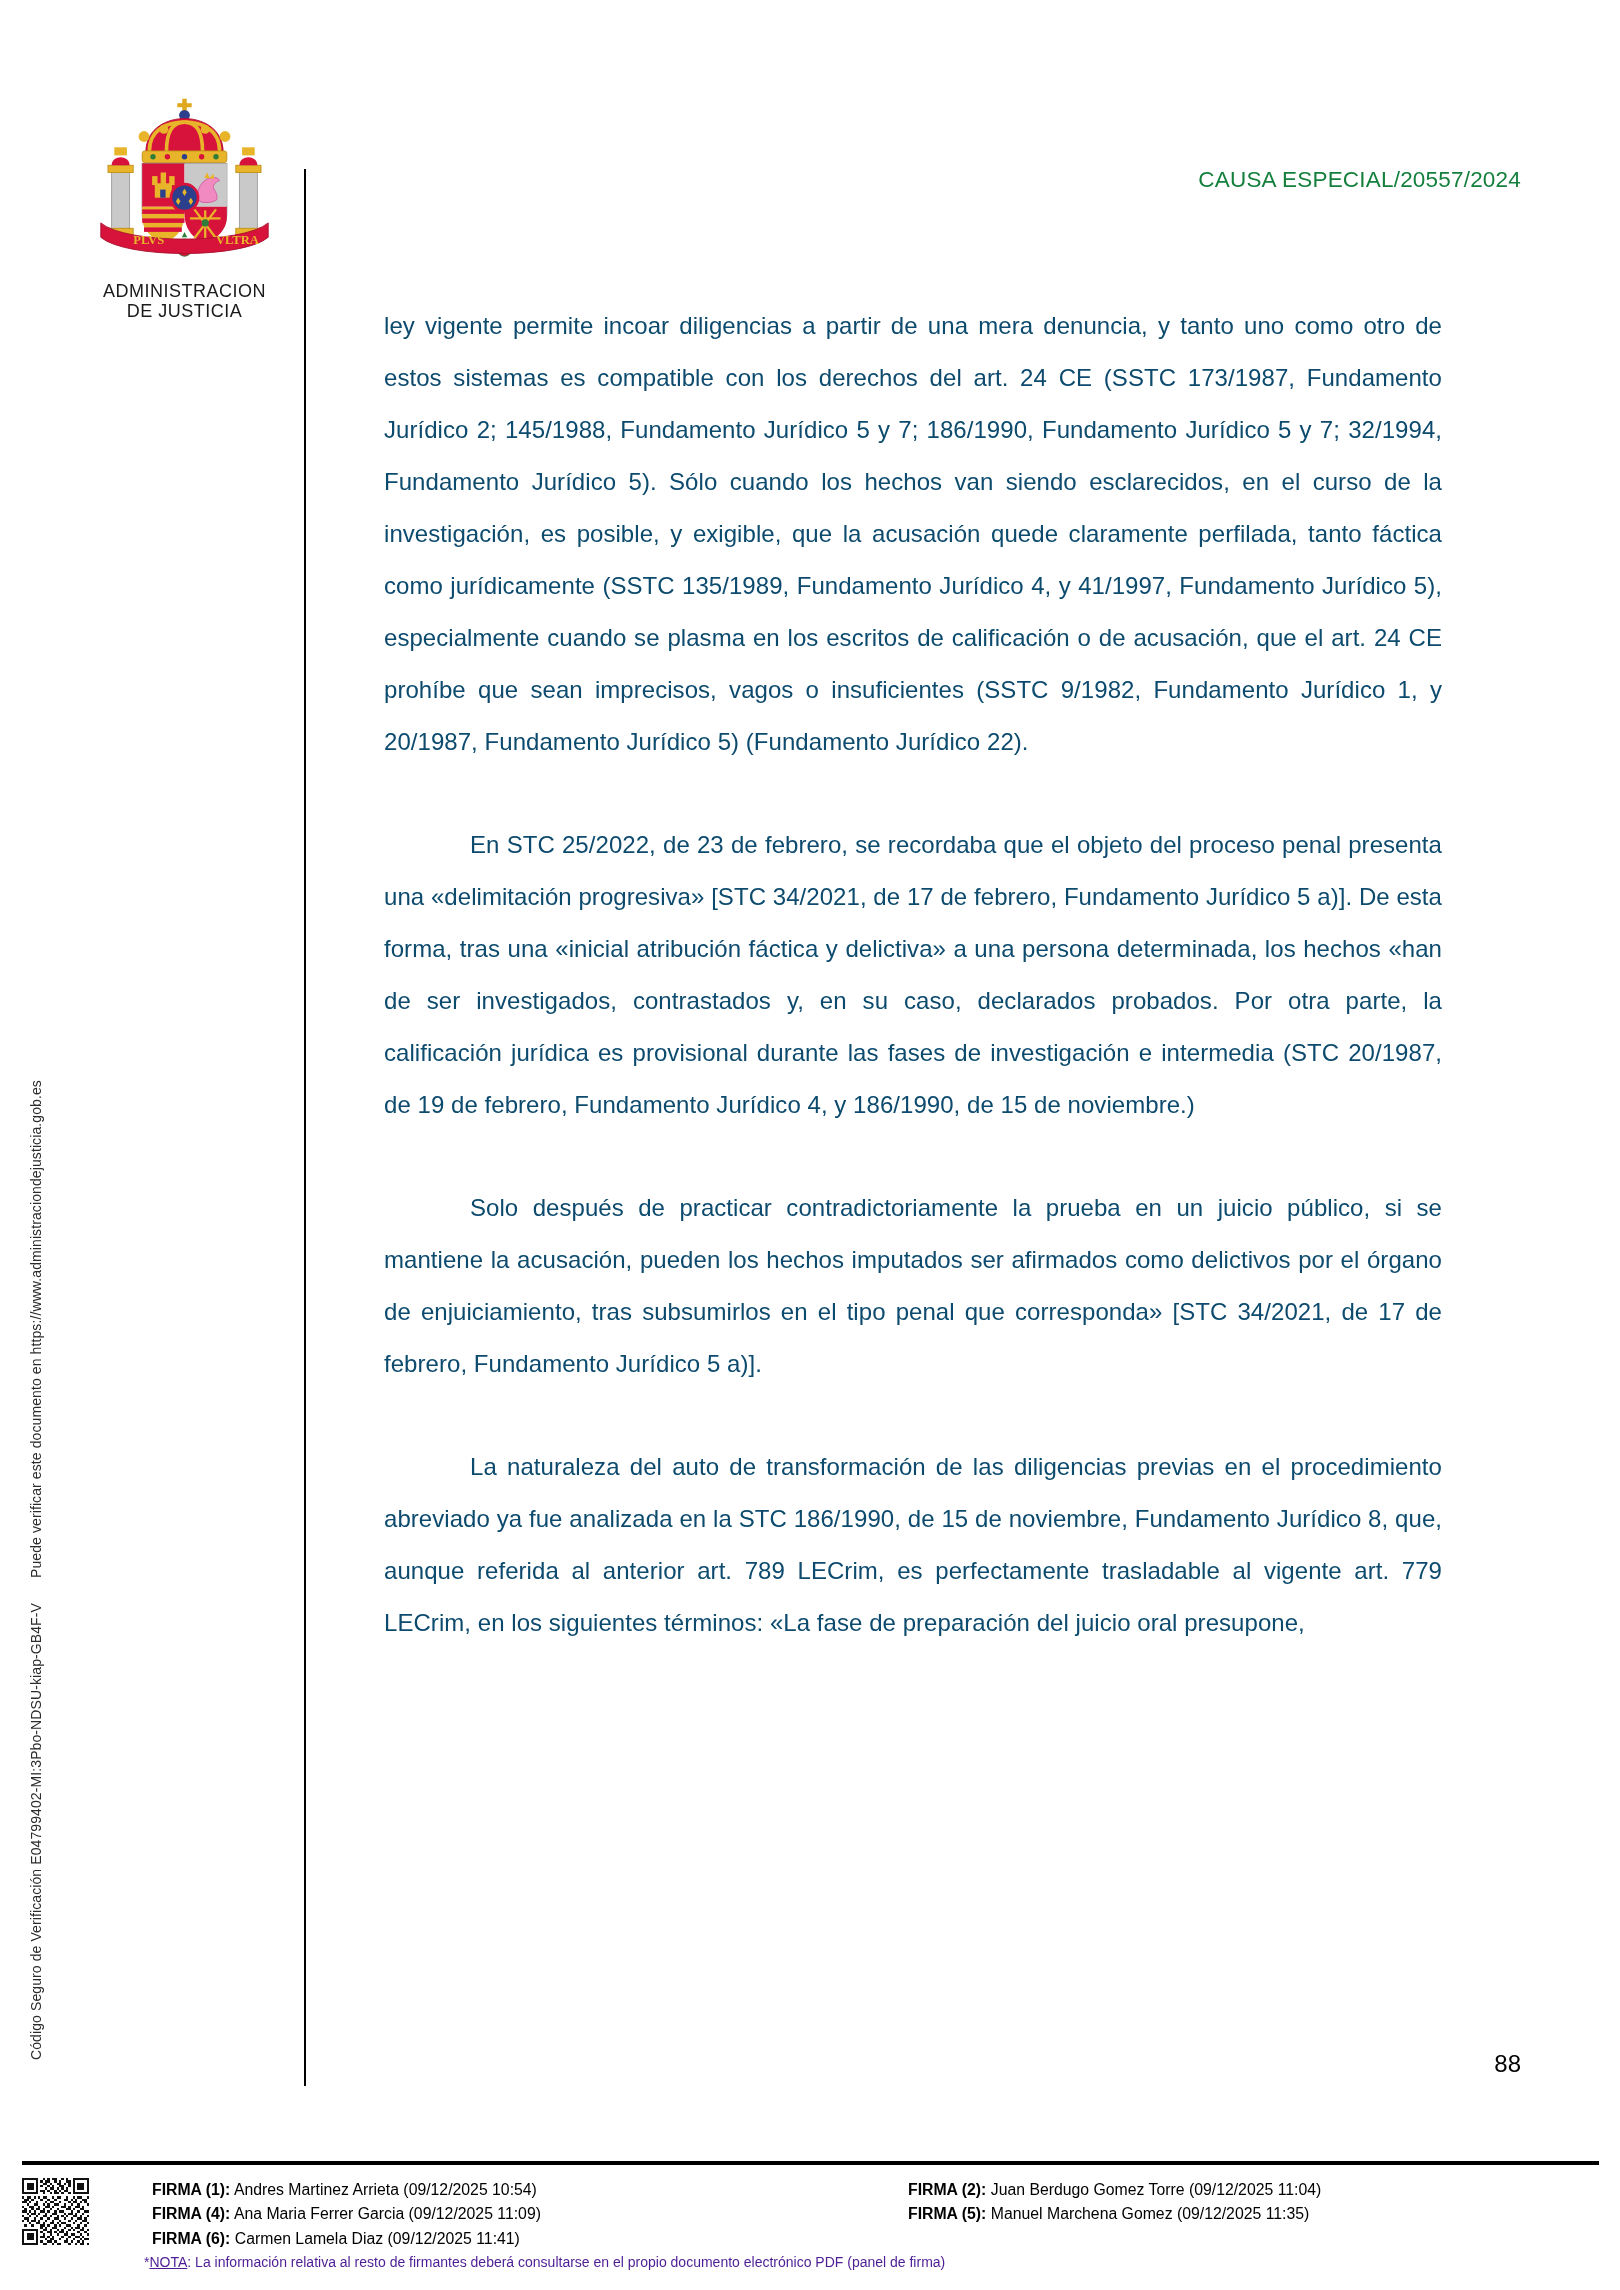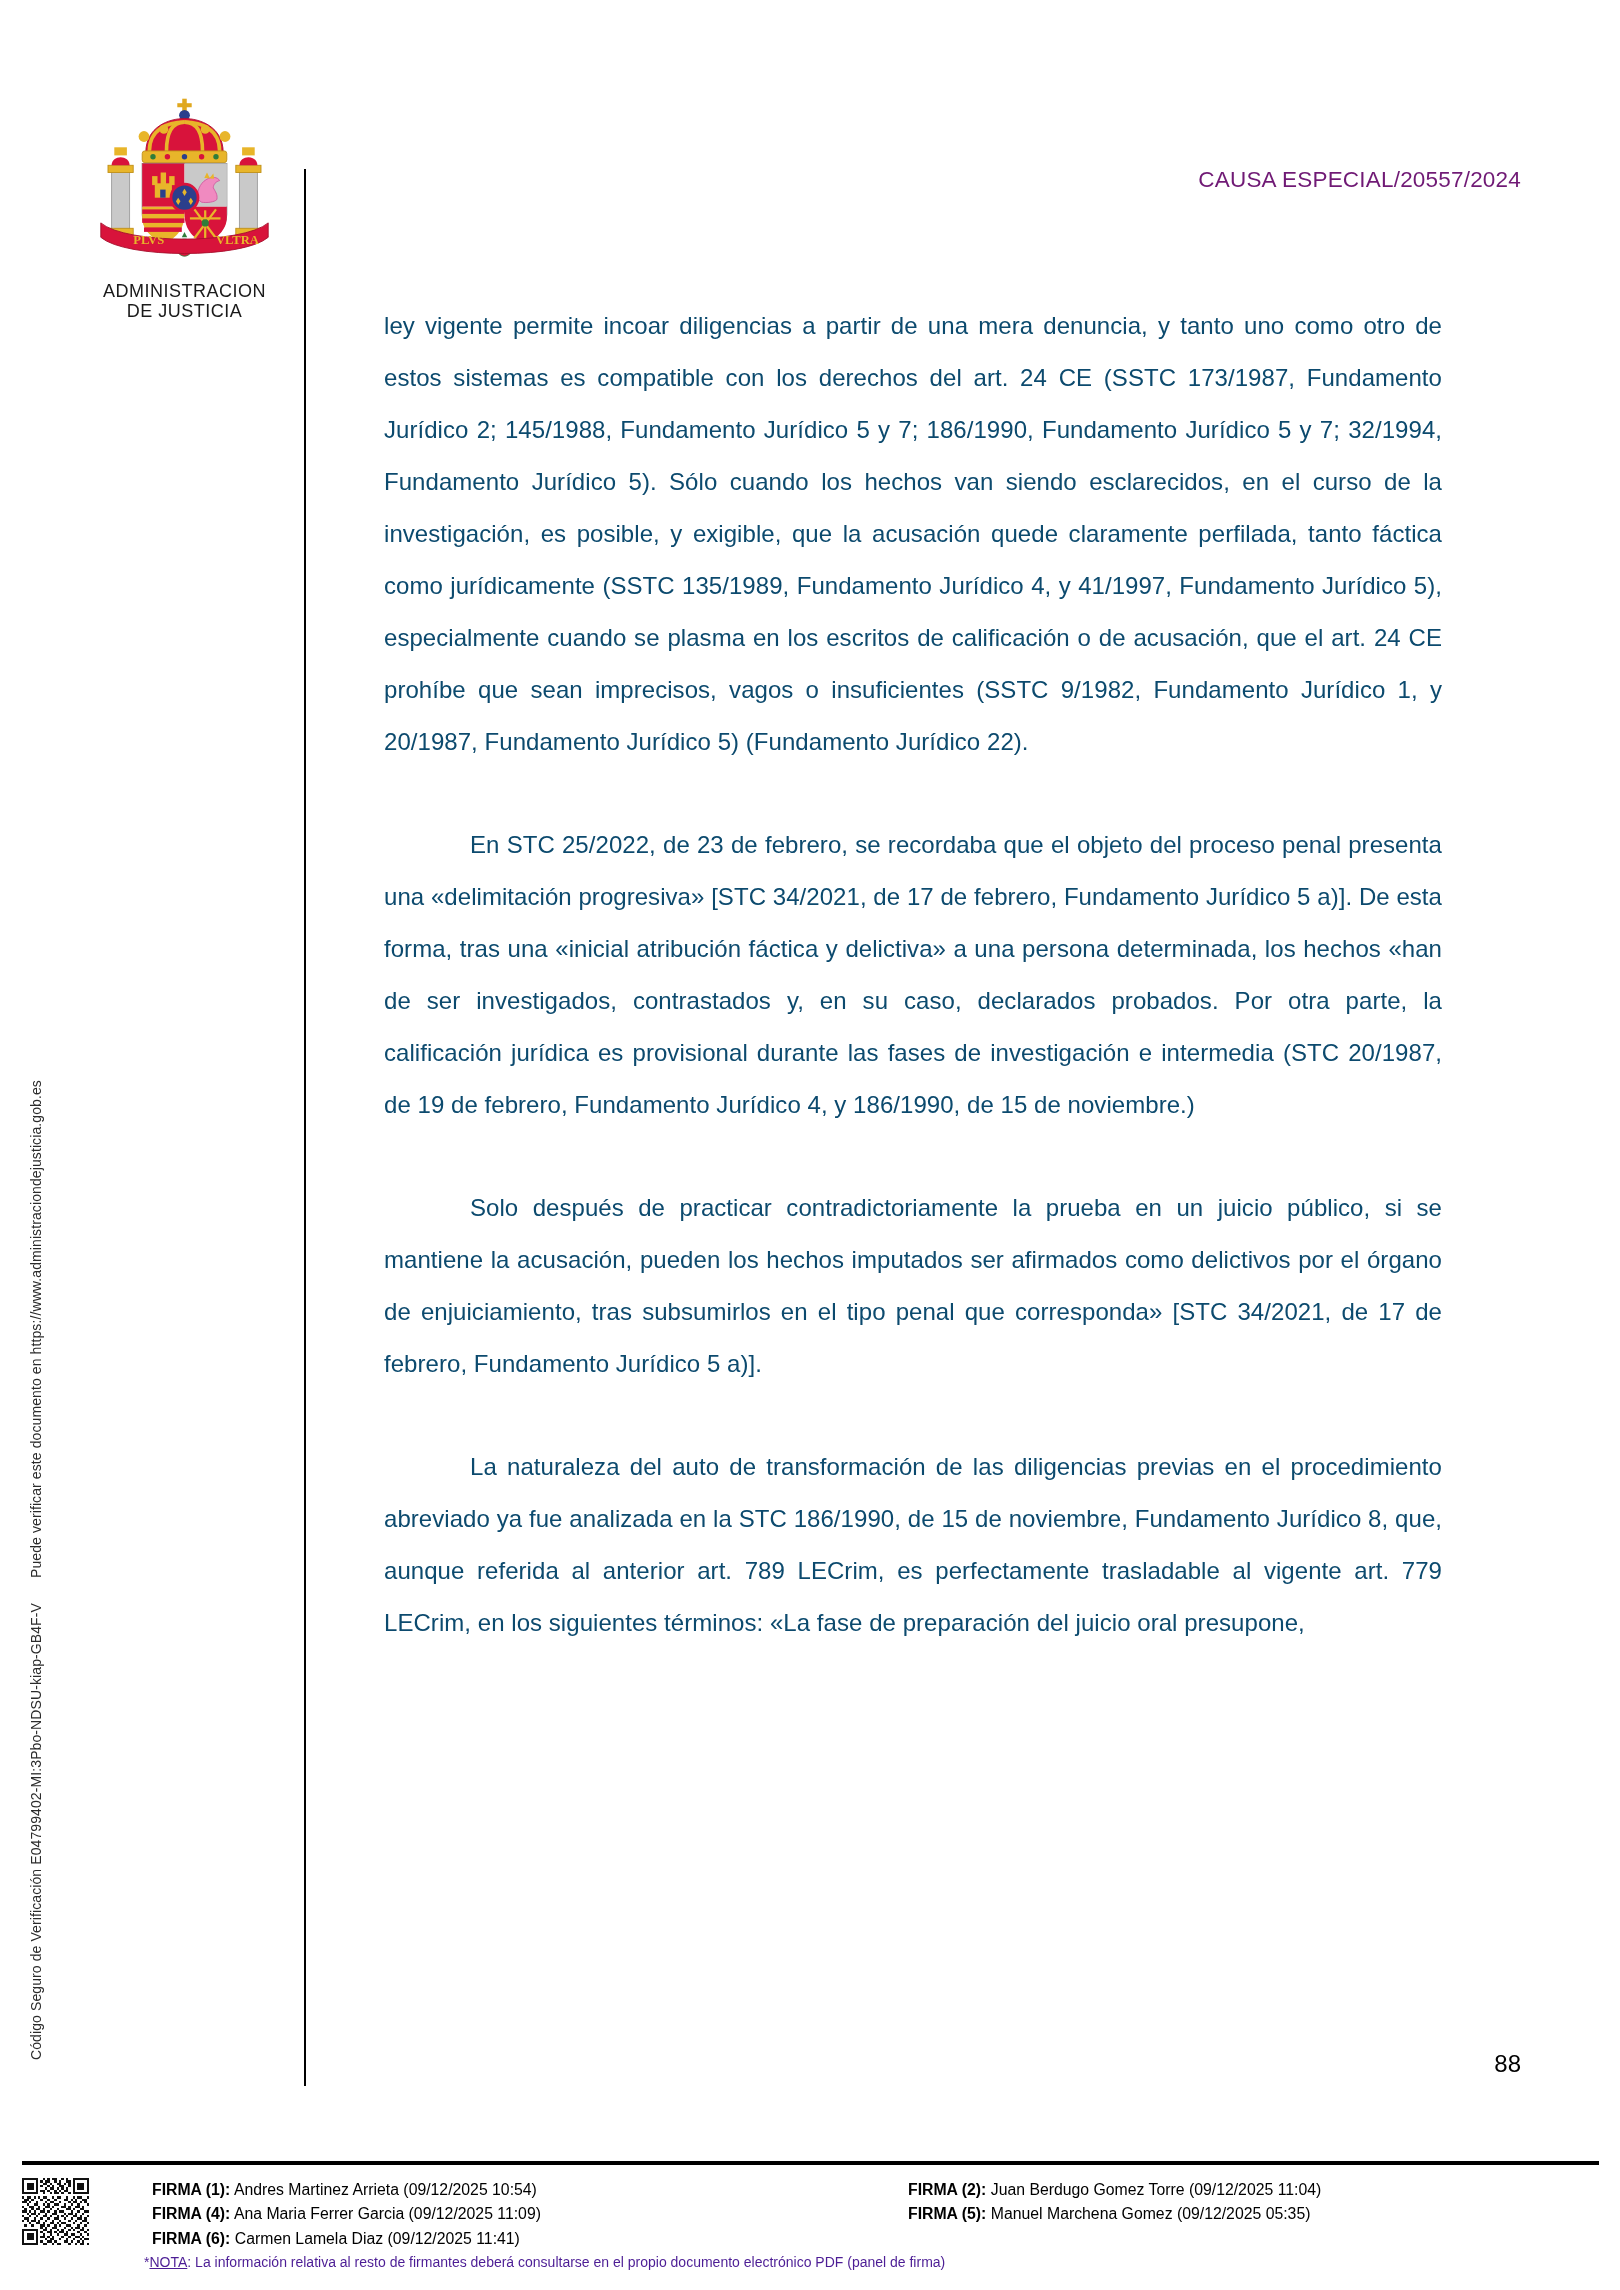--- a/index.html
+++ b/index.html
@@ -59,7 +59,7 @@
     right: 99px;
     top: 167px;
     font-size: 22.5px;
-    color: #701a75;
+    color: #15803d;
     letter-spacing: 0.2px;
     white-space: nowrap;
   }

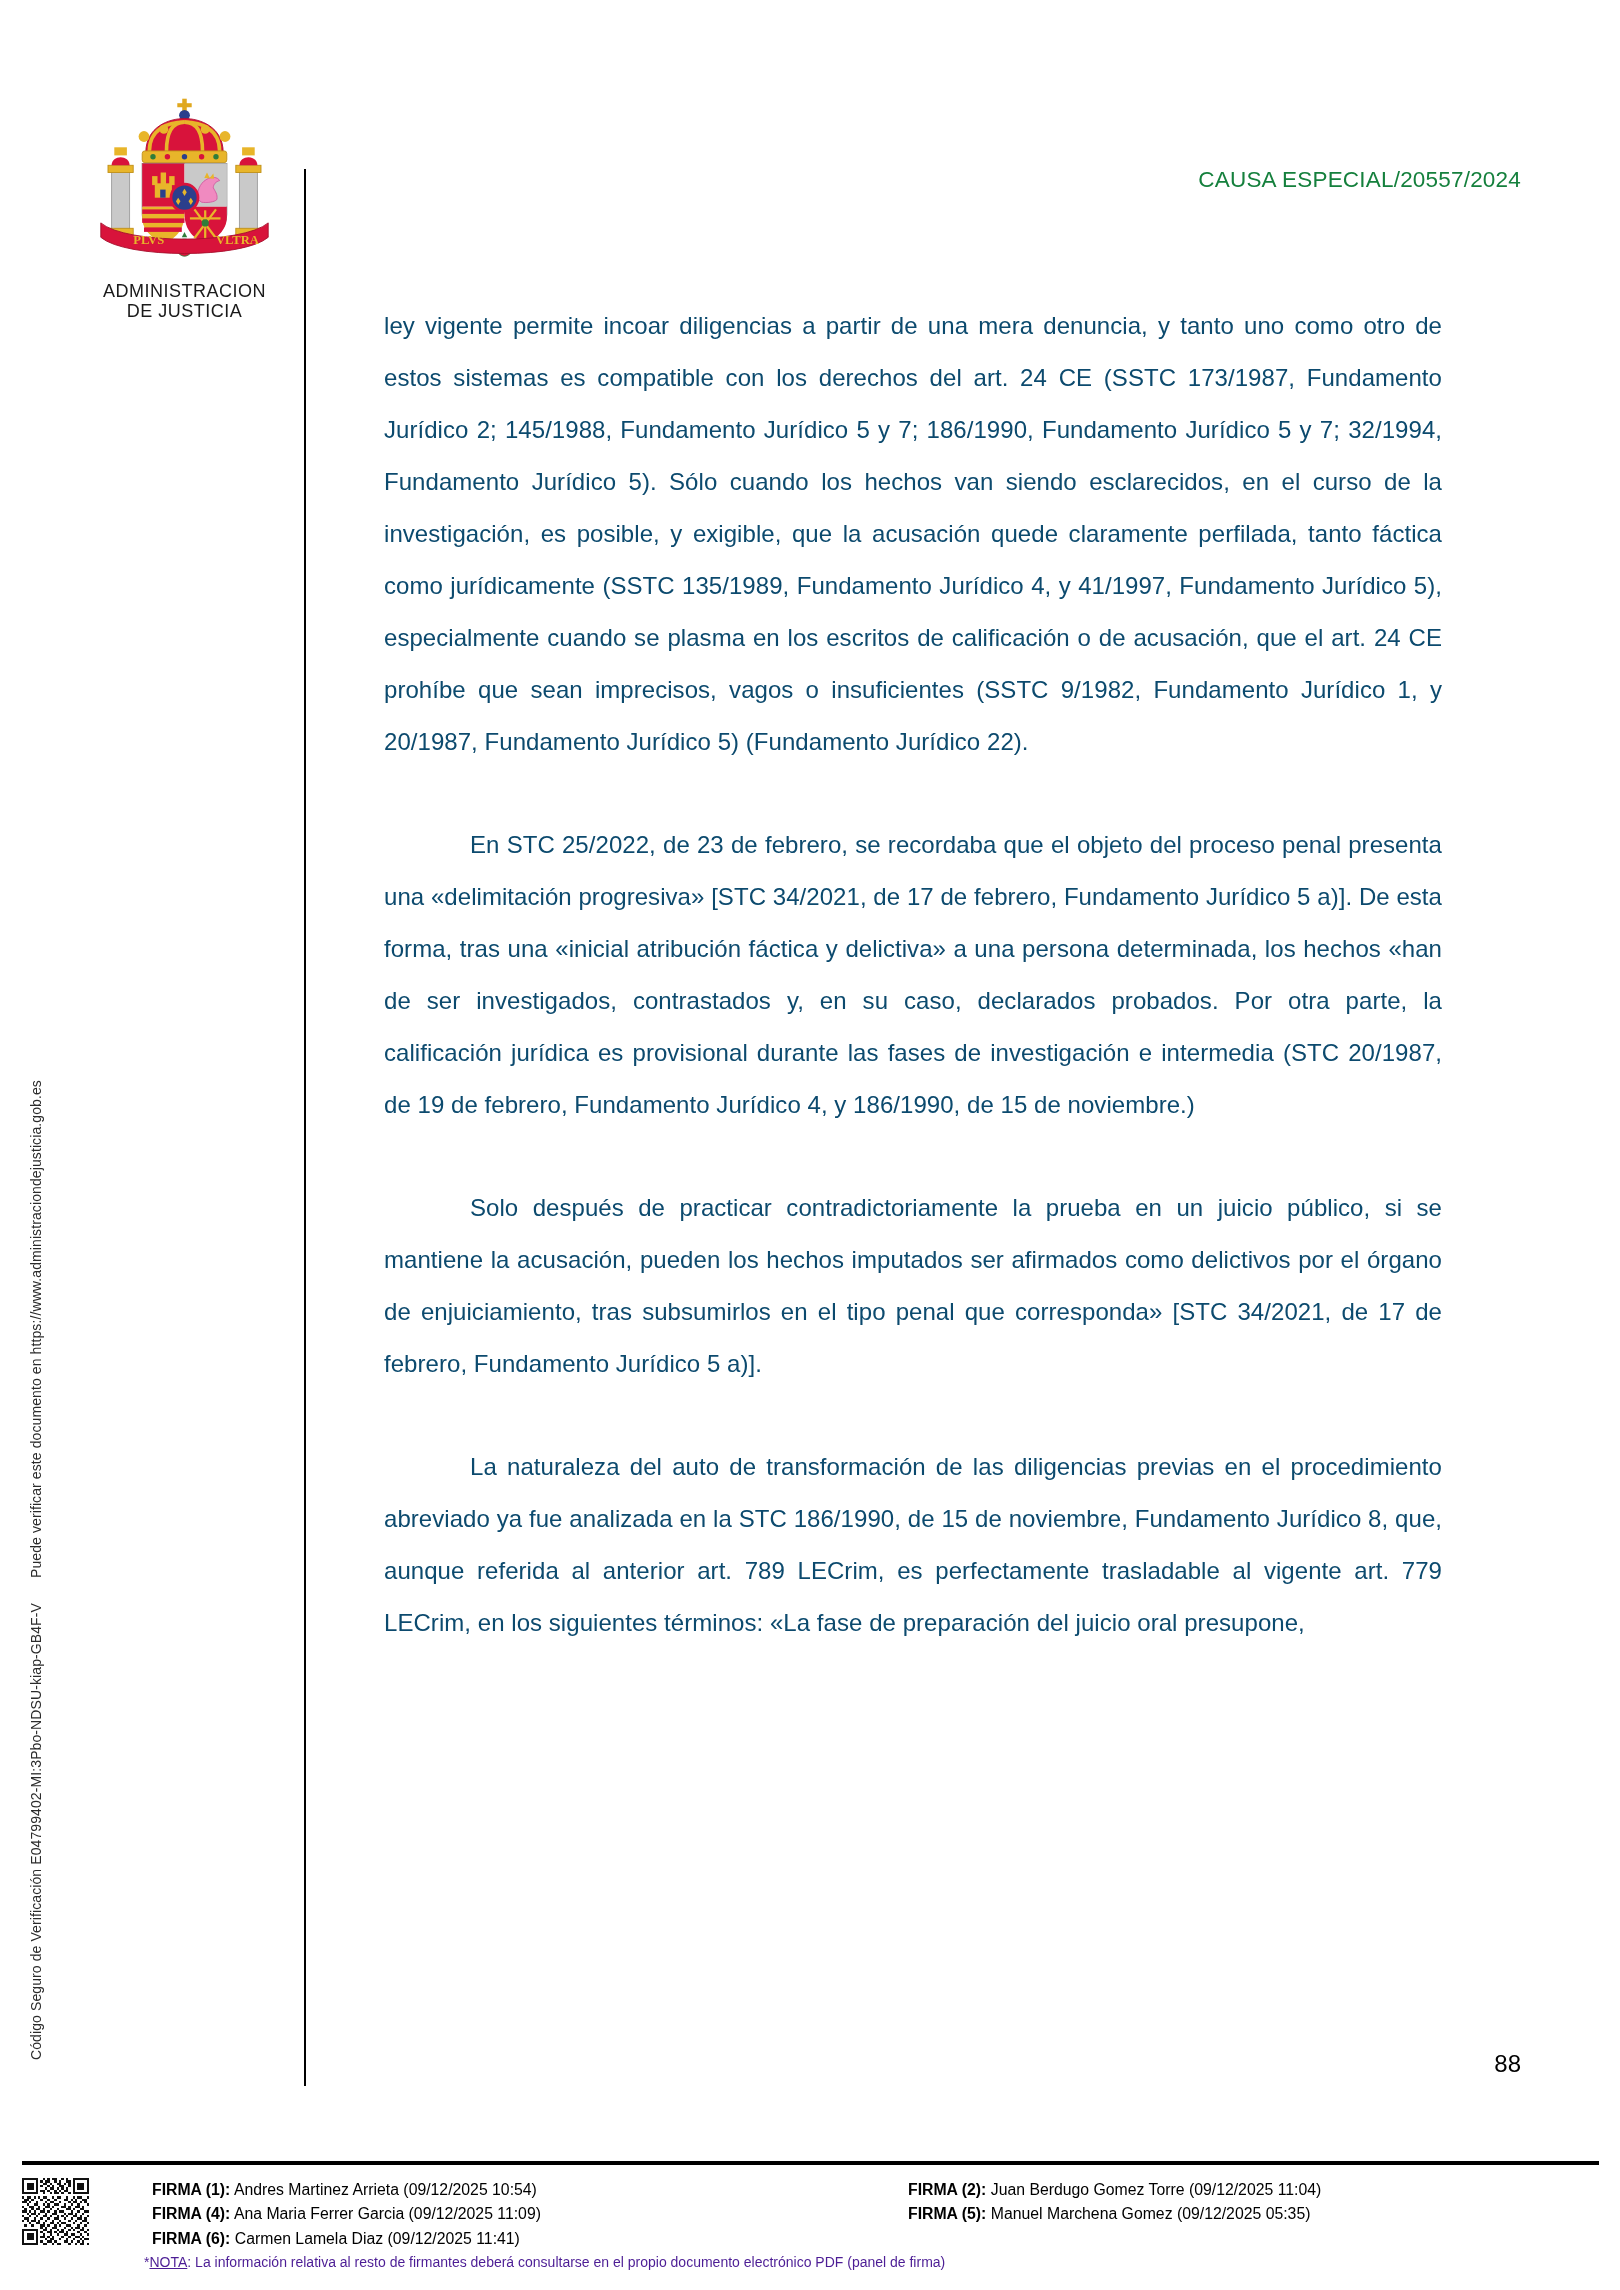--- a/index.html
+++ b/index.html
@@ -513,7 +513,7 @@
       <div class="firma"><b>FIRMA (1):</b> <span>Andres Martinez Arrieta (09/12/2025 10:54)</span></div>
       <div class="firma"><b>FIRMA (2):</b> <span>Juan Berdugo Gomez Torre (09/12/2025 11:04)</span></div>
       <div class="firma"><b>FIRMA (4):</b> <span>Ana Maria Ferrer Garcia (09/12/2025 11:09)</span></div>
-      <div class="firma"><b>FIRMA (5):</b> <span>Manuel Marchena Gomez (09/12/2025 05:35)</span></div>
+      <div class="firma"><b>FIRMA (5):</b> <span>Manuel Marchena Gomez (09/12/2025 11:35)</span></div>
       <div class="firma"><b>FIRMA (6):</b> <span>Carmen Lamela Diaz (09/12/2025 11:41)</span></div>
     </div>
     <div class="nota"><span>*</span><span class="u">NOTA</span><span>: La información relativa al resto de firmantes deberá consultarse en el propio documento electrónico PDF (panel de firma)</span></div>

